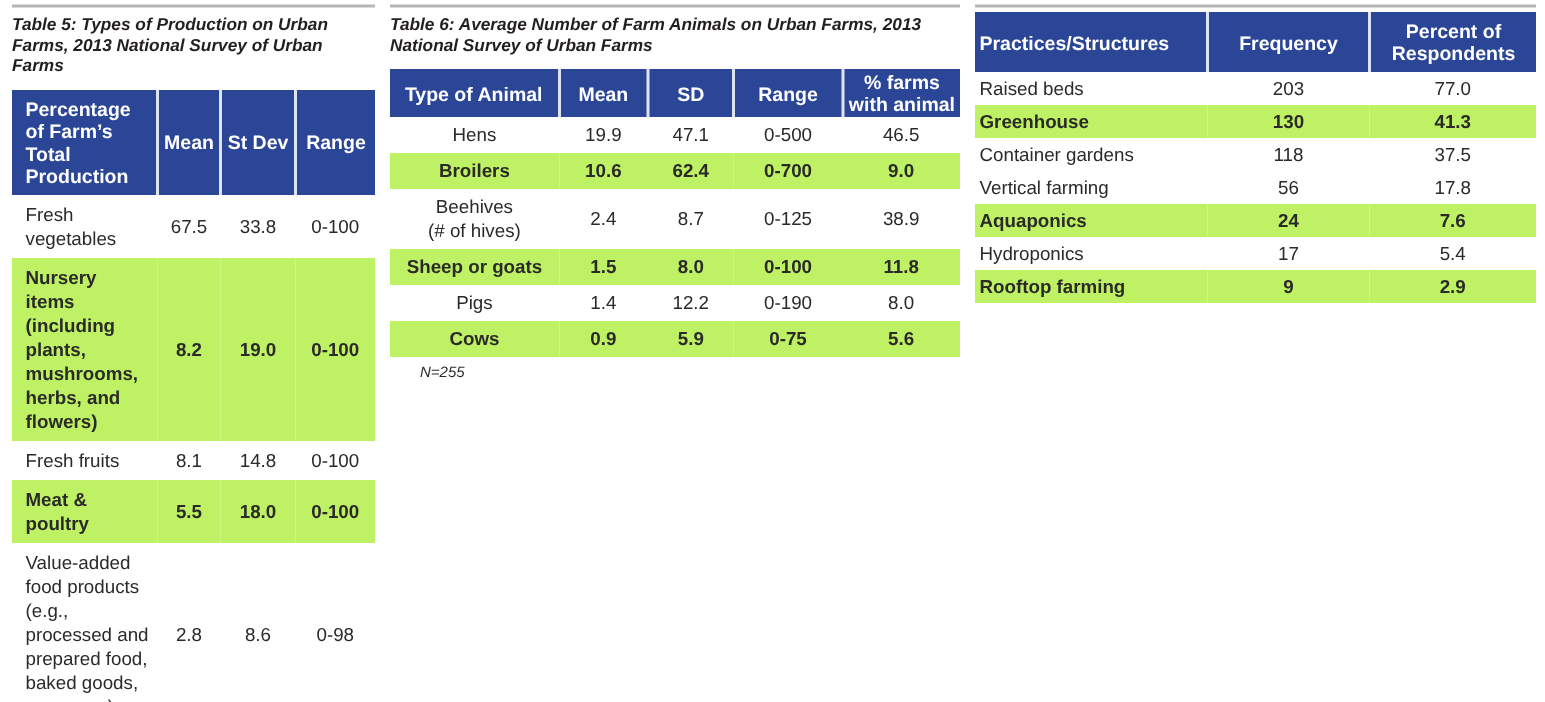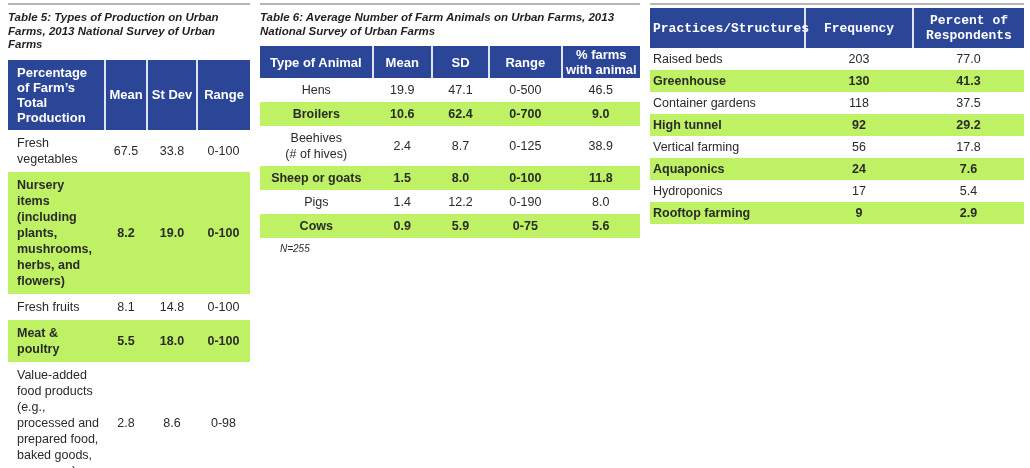--- a/index.html
+++ b/index.html
@@ -60,7 +60,7 @@
   tr.alt td { background: #bef264; font-weight: bold; }
   .t6 th { padding: 1px 3px; }
   .t6 td { padding: 4px 3px; text-align: center; }
-  .t7 th { padding: 5px 3px; font-family: Liberation Mono, monospace; }
+  .t7 th { padding: 5px 3px; }
   .t7 td { padding: 3px 3px; }
   .footnote {
     font-size: 10px;

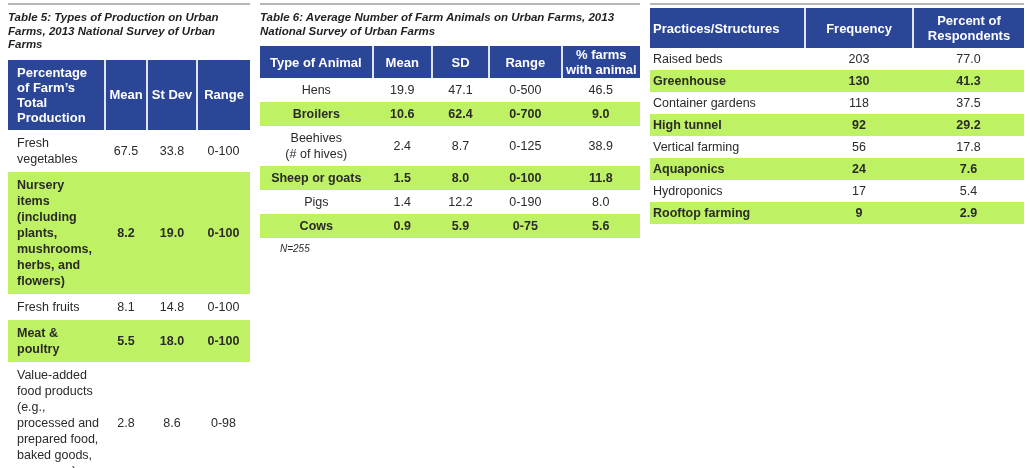--- a/index.html
+++ b/index.html
@@ -234,11 +234,6 @@
           <td>118</td>
           <td>37.5</td>
         </tr>
-        <tr class="alt">
-          <td class="name">High tunnel</td>
-          <td>92</td>
-          <td>29.2</td>
-        </tr>
         <tr>
           <td class="name">Vertical farming</td>
           <td>56</td>

